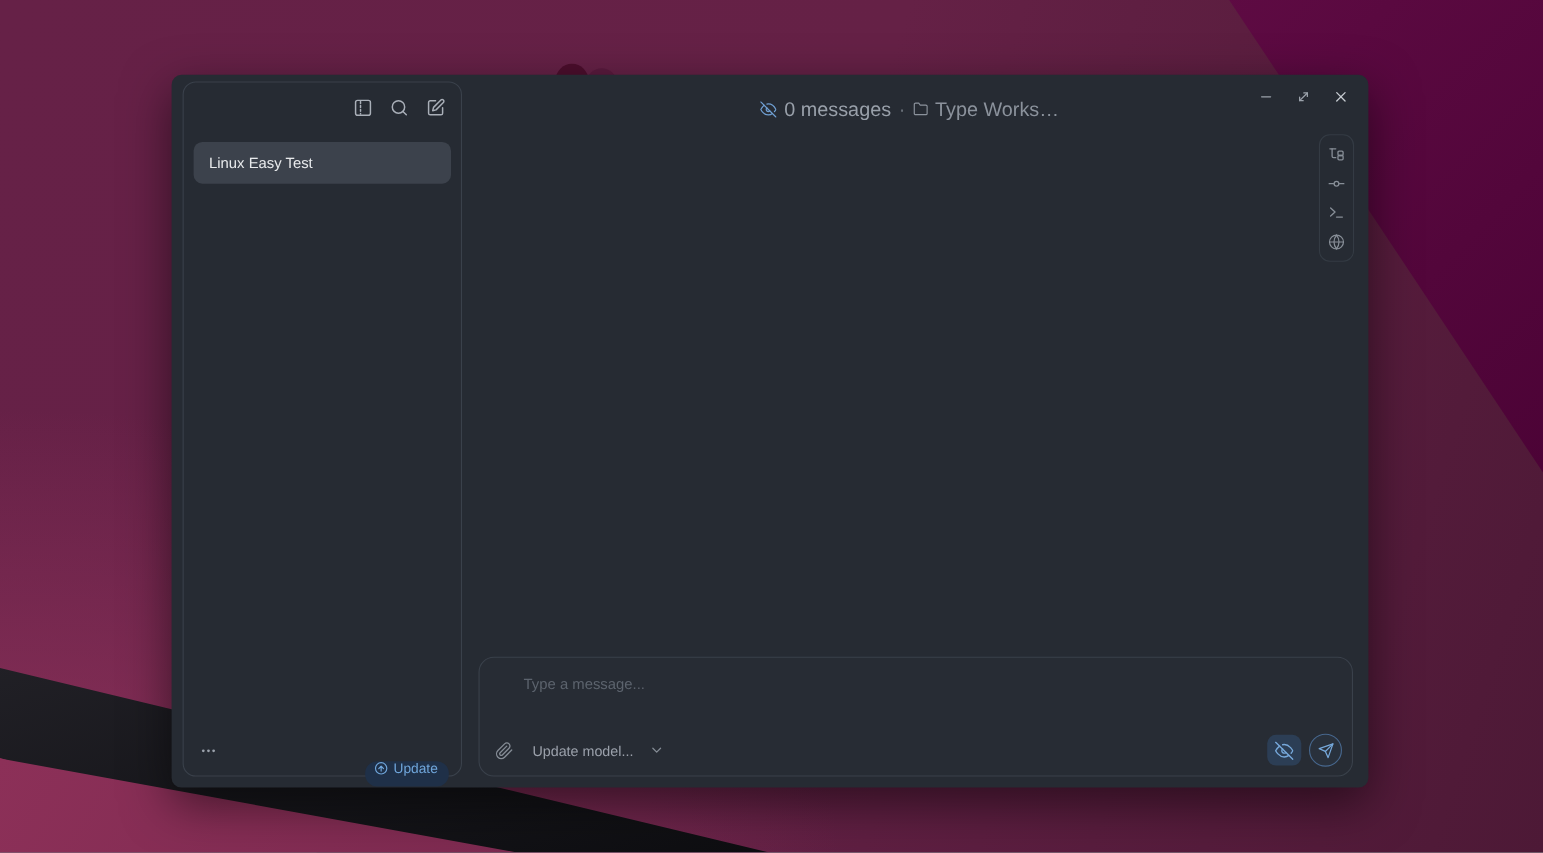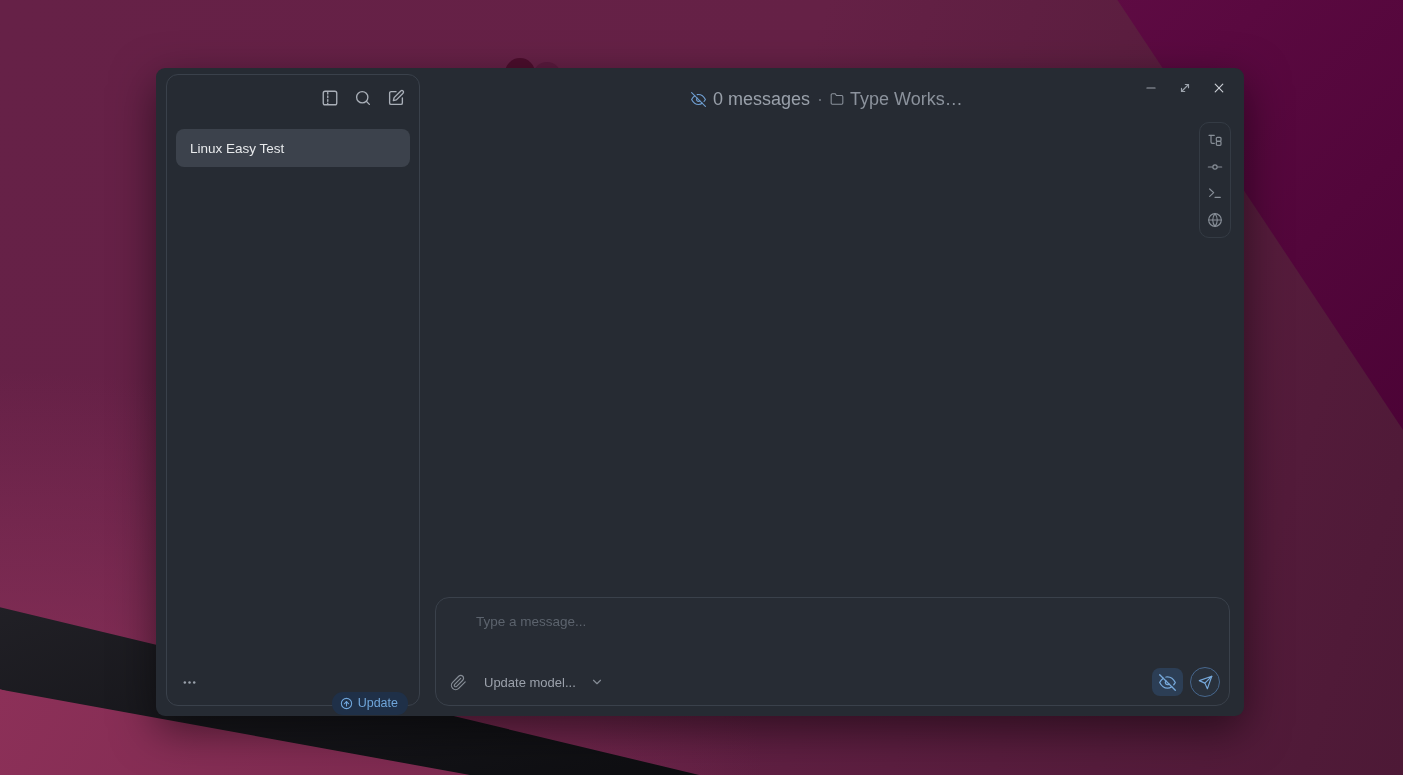--- a/index.html
+++ b/index.html
@@ -75,7 +75,7 @@
   }
   .ellipsis-btn { color: #9aa1ab; background: none; border: none; cursor: pointer; display: flex; }
   .update-btn {
-    display: flex; align-items: center; gap: 5px;
+    display: flex; align-items: flex-start; gap: 5px;
     background: #1f3048; color: #6fa5da; border: none; cursor: pointer;
     border-radius: 11px; height: 23px; padding: 0 10px 0 8px;
     font-size: 12.5px; font-family: "Liberation Sans", sans-serif; margin-top: 42px;

